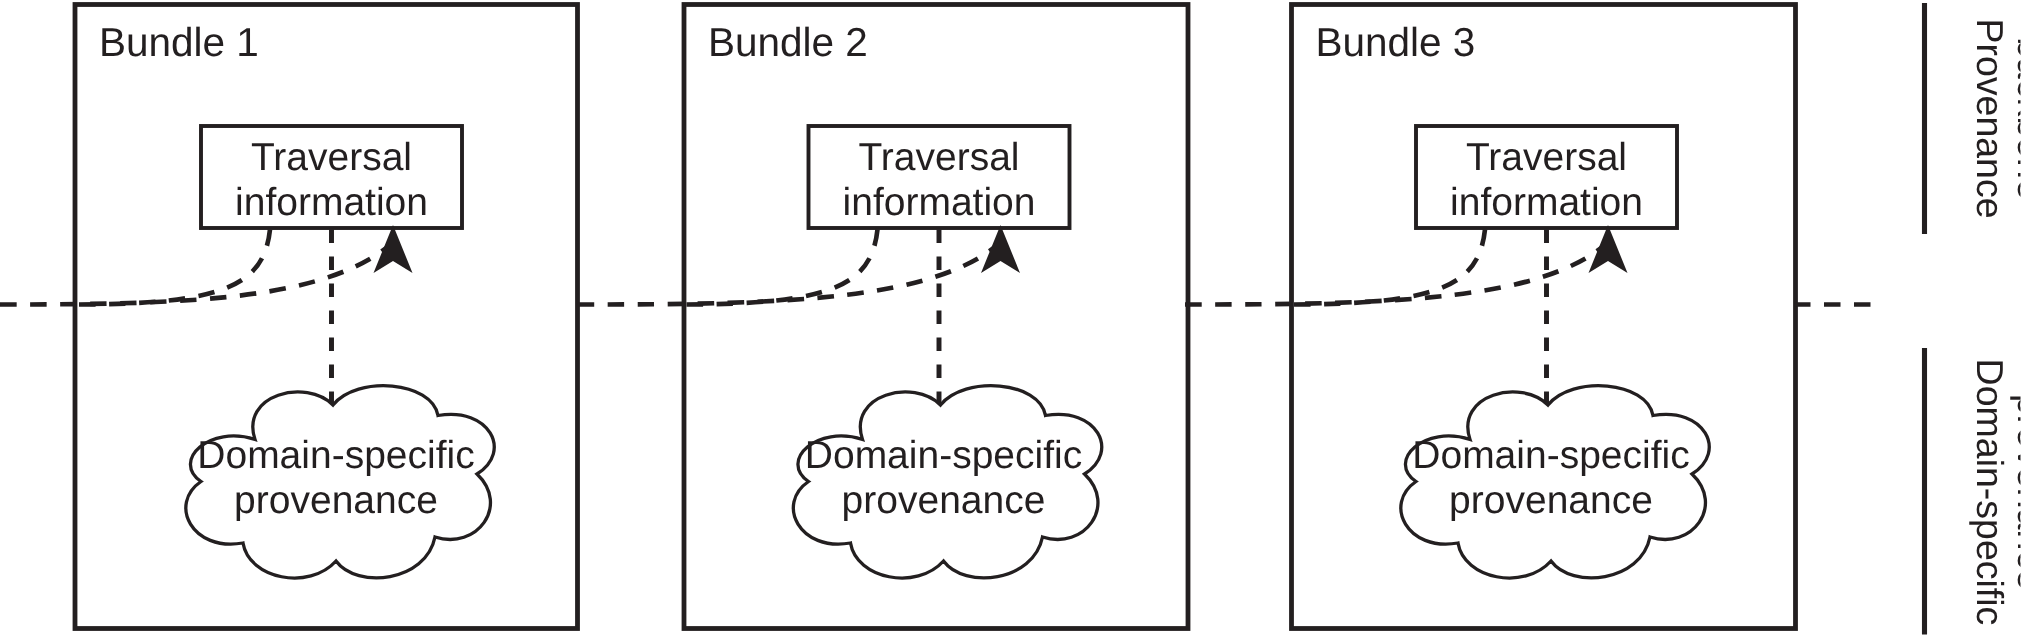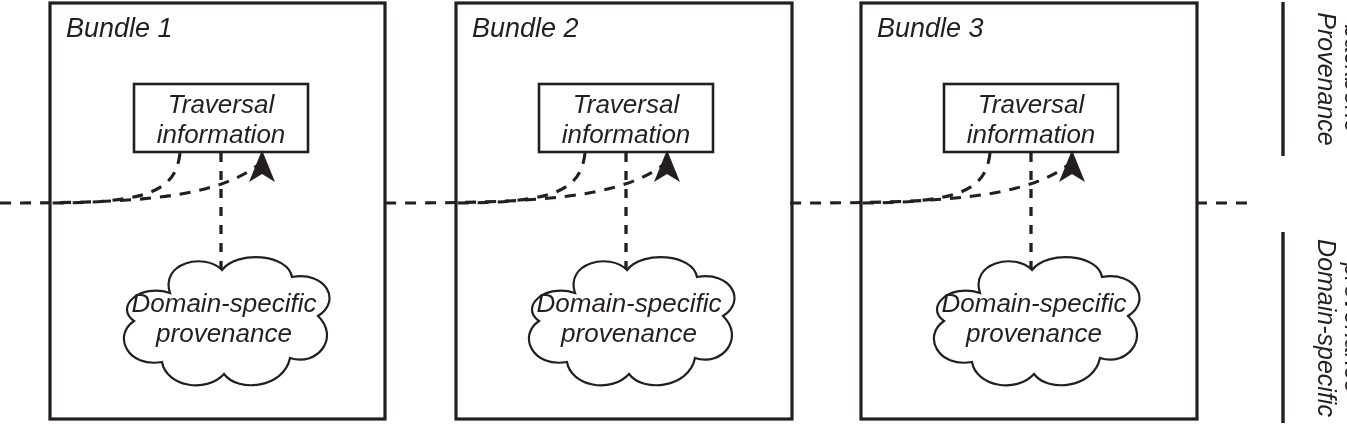--- a/index.html
+++ b/index.html
@@ -17,7 +17,6 @@
     position: relative;
     width: 1148px;
     height: 424px;
-    font-style: italic;
   }
   svg#diagram {
     display: block;

